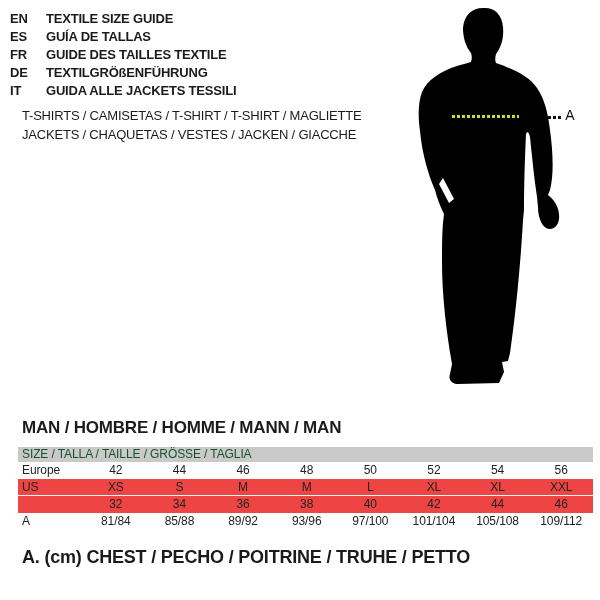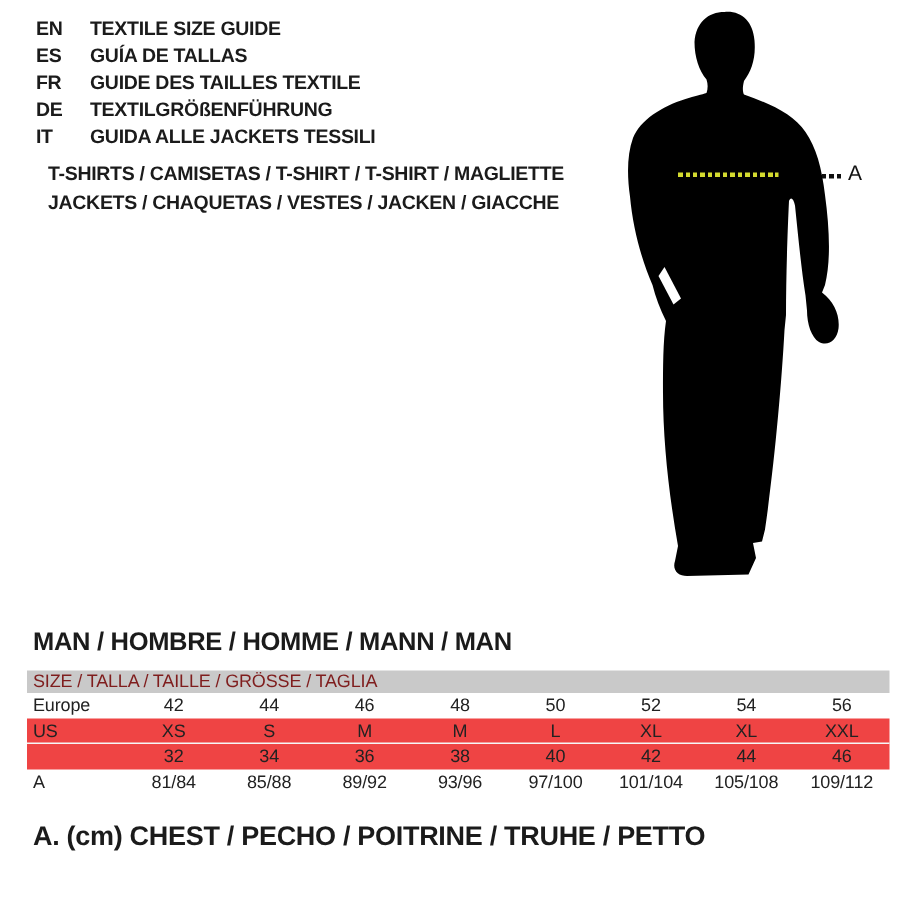--- a/index.html
+++ b/index.html
@@ -12,7 +12,7 @@
   .abs{position:absolute;}
 
   
-  .lang-list{left:24px;top:10px;}
+  .lang-list{left:10px;top:10px;}
   .lang-row{height:18px;line-height:18px;font-size:13px;font-weight:700;letter-spacing:-0.2px;white-space:nowrap;}
   .lang-code{display:inline-block;width:36px;}
 

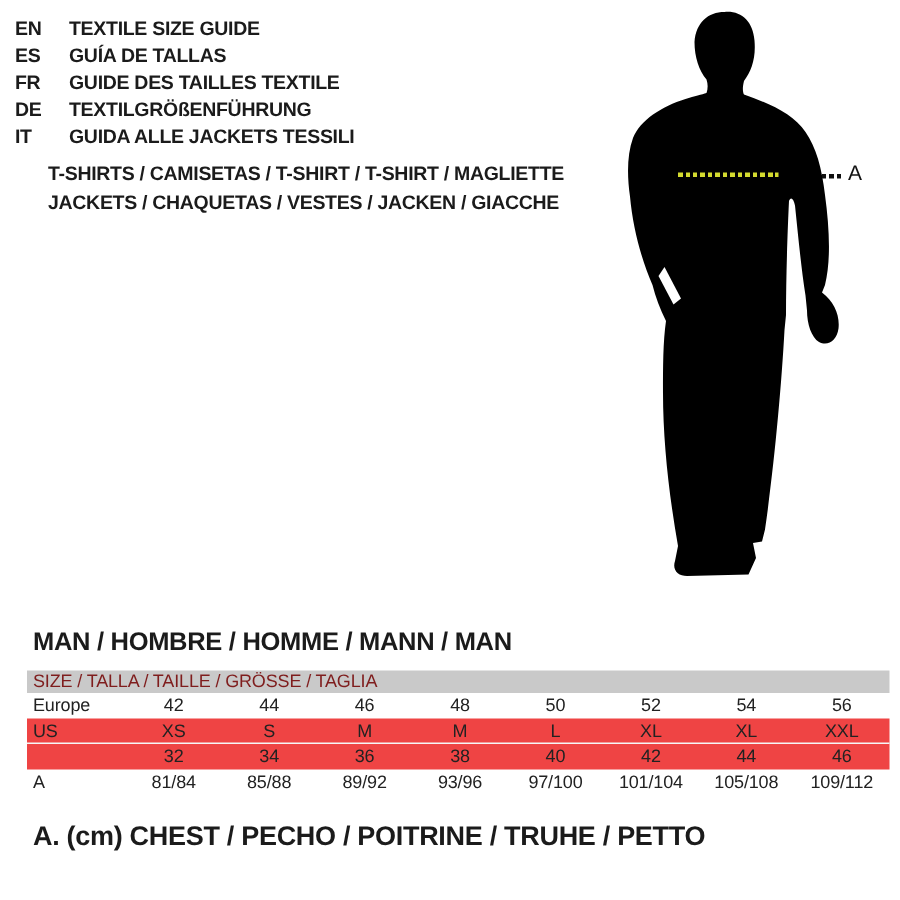--- a/index.html
+++ b/index.html
@@ -18,7 +18,7 @@
 
   
   .categories{left:22px;top:106px;}
-  .cat-line{height:19px;line-height:19px;font-size:13px;font-weight:700;letter-spacing:-0.2px;white-space:nowrap;margin-left:10px;}
+  .cat-line{height:19px;line-height:19px;font-size:13px;font-weight:400;letter-spacing:-0.2px;white-space:nowrap;}
 
   
   .figure-svg{left:410px;top:0px;width:160px;height:395px;}

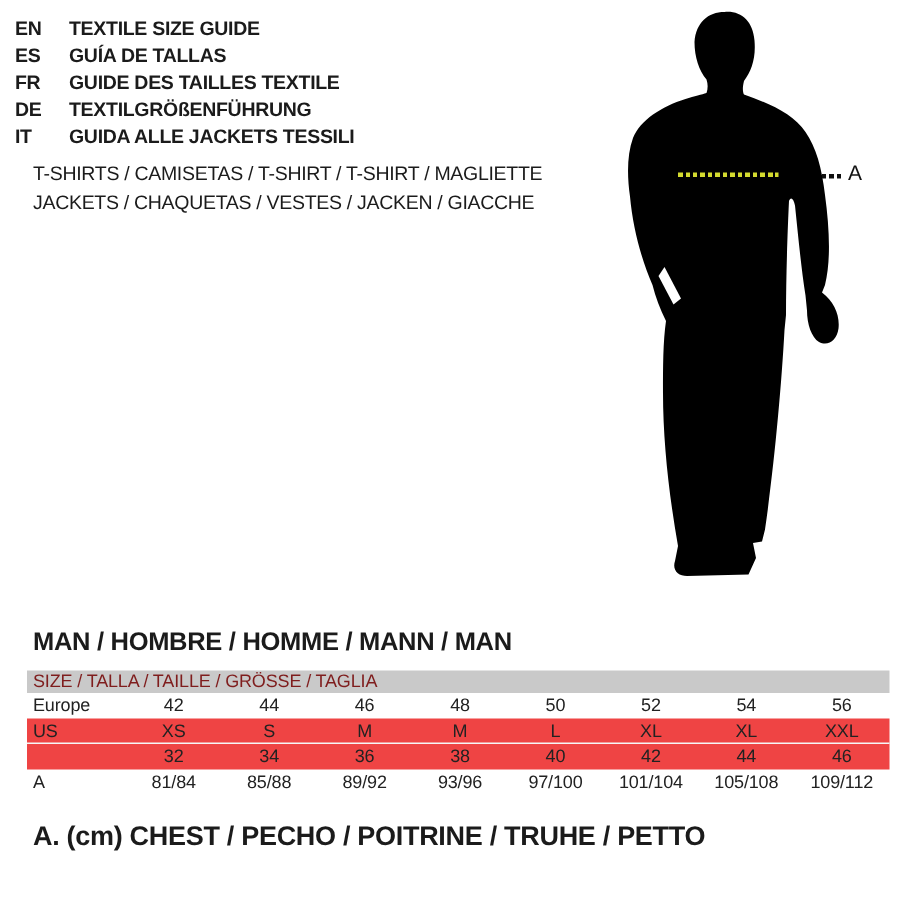--- a/index.html
+++ b/index.html
@@ -33,7 +33,7 @@
 
   
   .size-table{left:18px;top:447px;width:575px;font-size:12px;letter-spacing:-0.1px;color:#222;}
-  .t-header{height:15px;line-height:15px;background:#c9c9c9;padding-left:4px;color:#7f1d1d;}
+  .t-header{height:15px;line-height:15px;background:#c9c9c9;padding-left:4px;color:#14532d;}
   .t-row{display:flex;height:17px;line-height:17px;align-items:center;}
   .t-row.shaded{background:#ef4444;}
   .t-row.sep{box-shadow:inset 0 -1px 0 #f6f6f6;}

